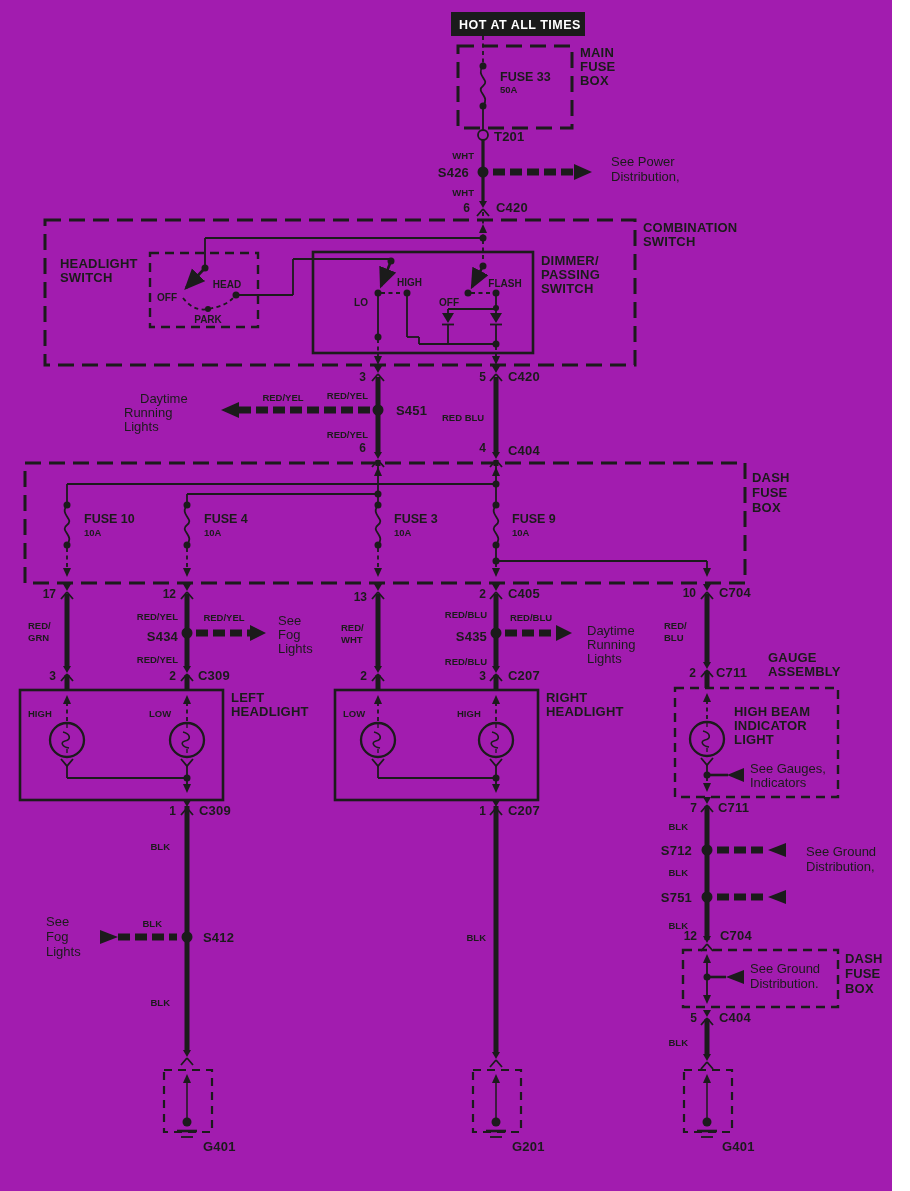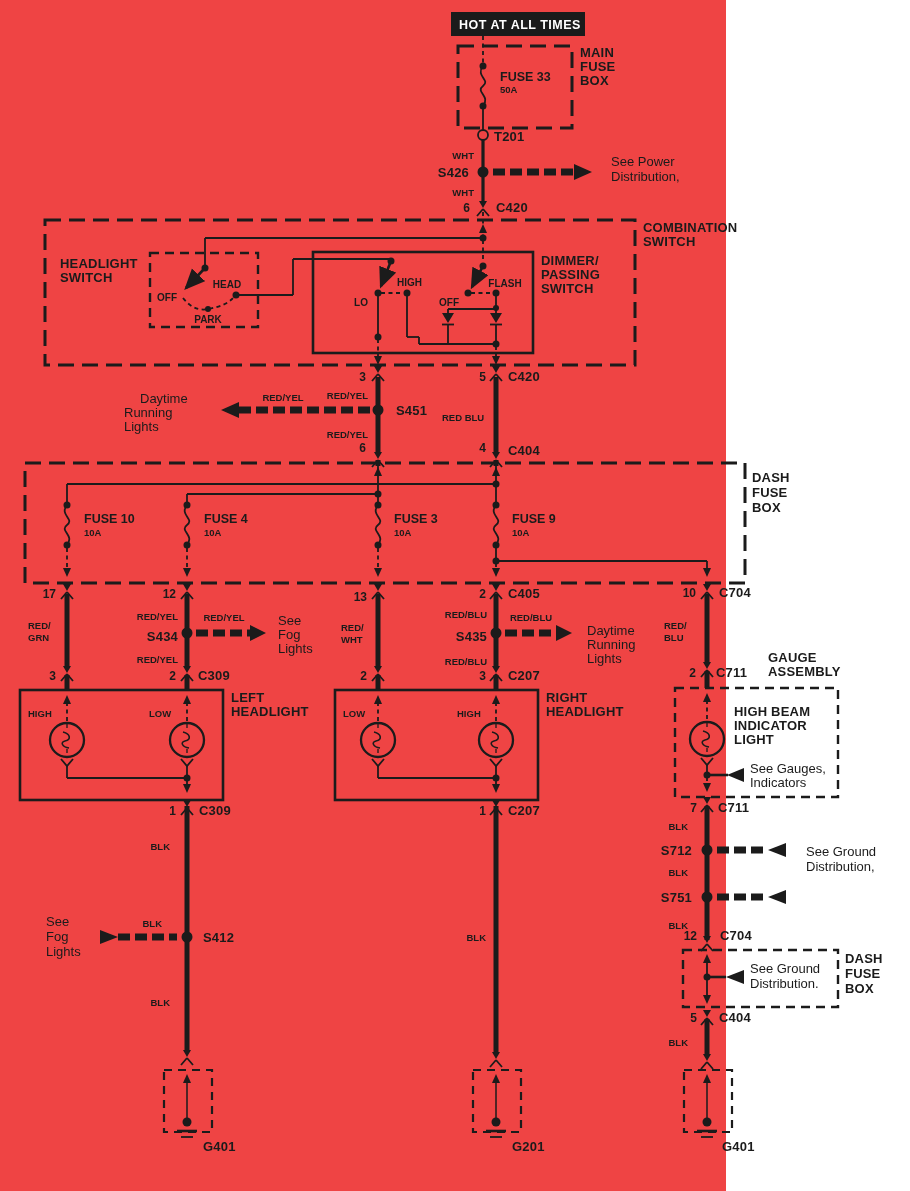--- a/index.html
+++ b/index.html
@@ -3,7 +3,7 @@
 <meta charset="utf-8">
 <style>
   html,body{margin:0;padding:0;background:#ffffff;}
-  .page{width:726px;height:1191px;background:#ef4444;position:relative;font-family:"Liberation Sans",sans-serif;}
+  .page{width:892px;height:1191px;background:#a21caf;position:relative;font-family:"Liberation Sans",sans-serif;}
   svg{display:block;}
   svg text{fill:#1b1b1b;font-family:"Liberation Sans",sans-serif;}
   .ln{stroke:#1b1b1b;fill:none;stroke-linecap:butt;}

